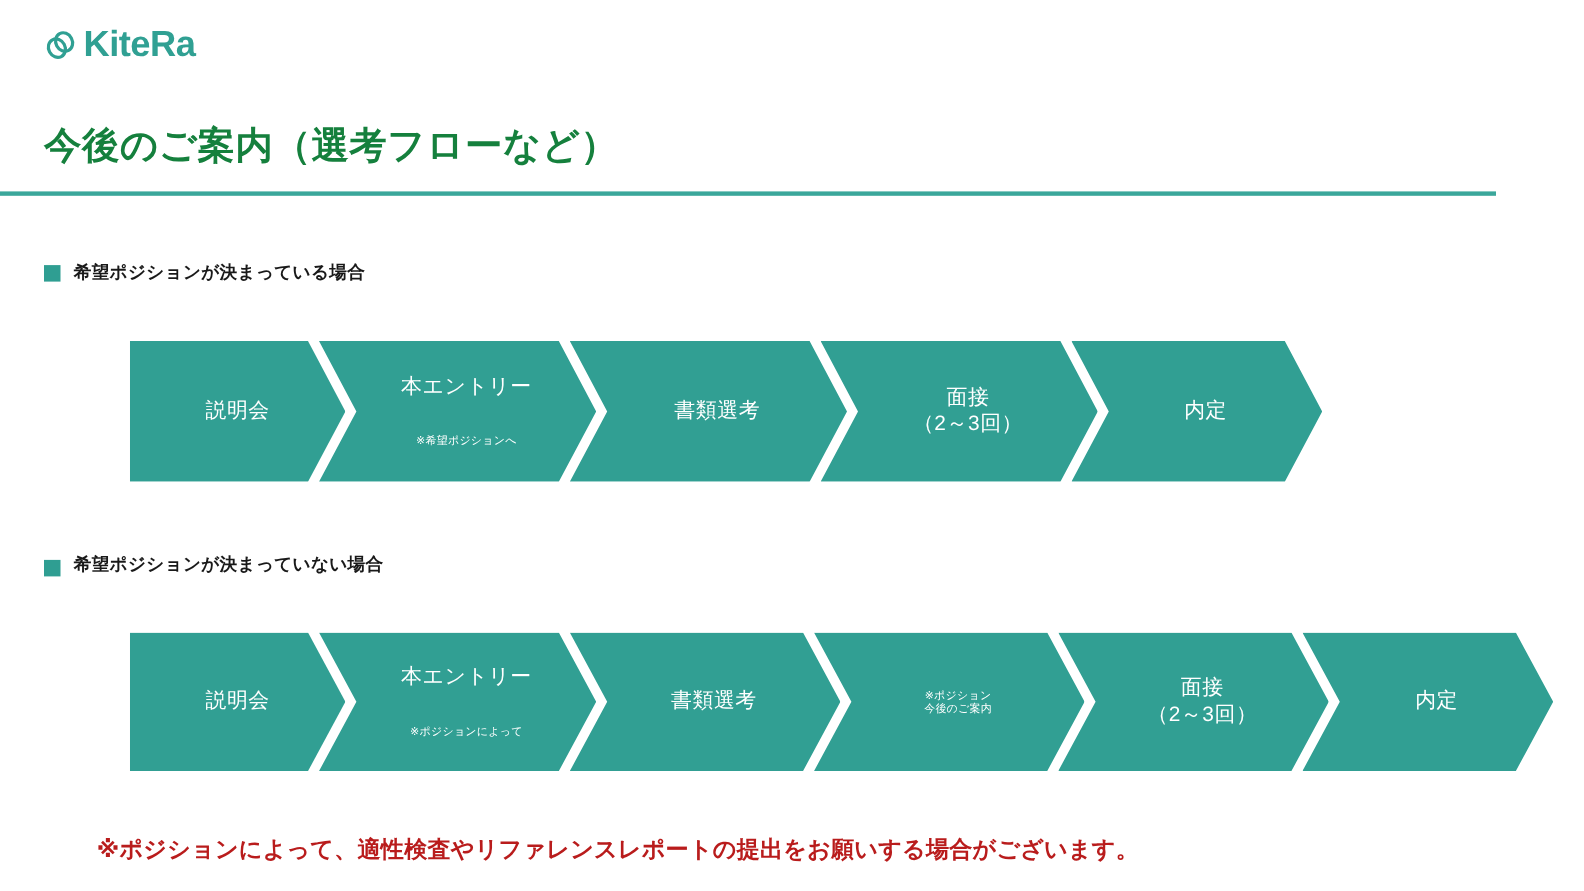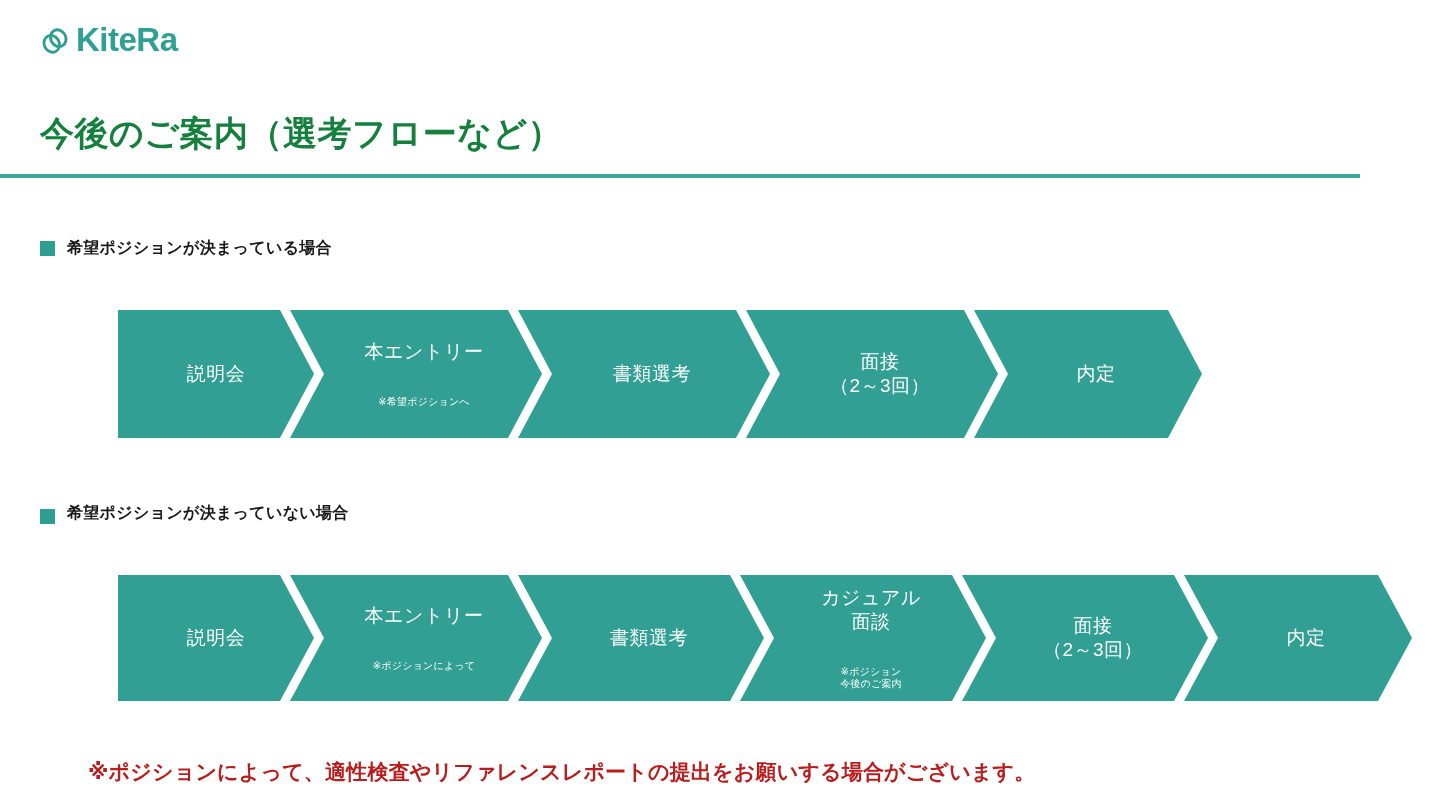--- a/index.html
+++ b/index.html
@@ -205,8 +205,6 @@
     <div class="chev-label">書類選考</div>
   </div>
   <div class="chev mid" style="width:246px">
-    <div class="chev-label">カジュアル
-面談</div>
     <div class="chev-sub">※ポジション
 今後のご案内</div>
   </div>

